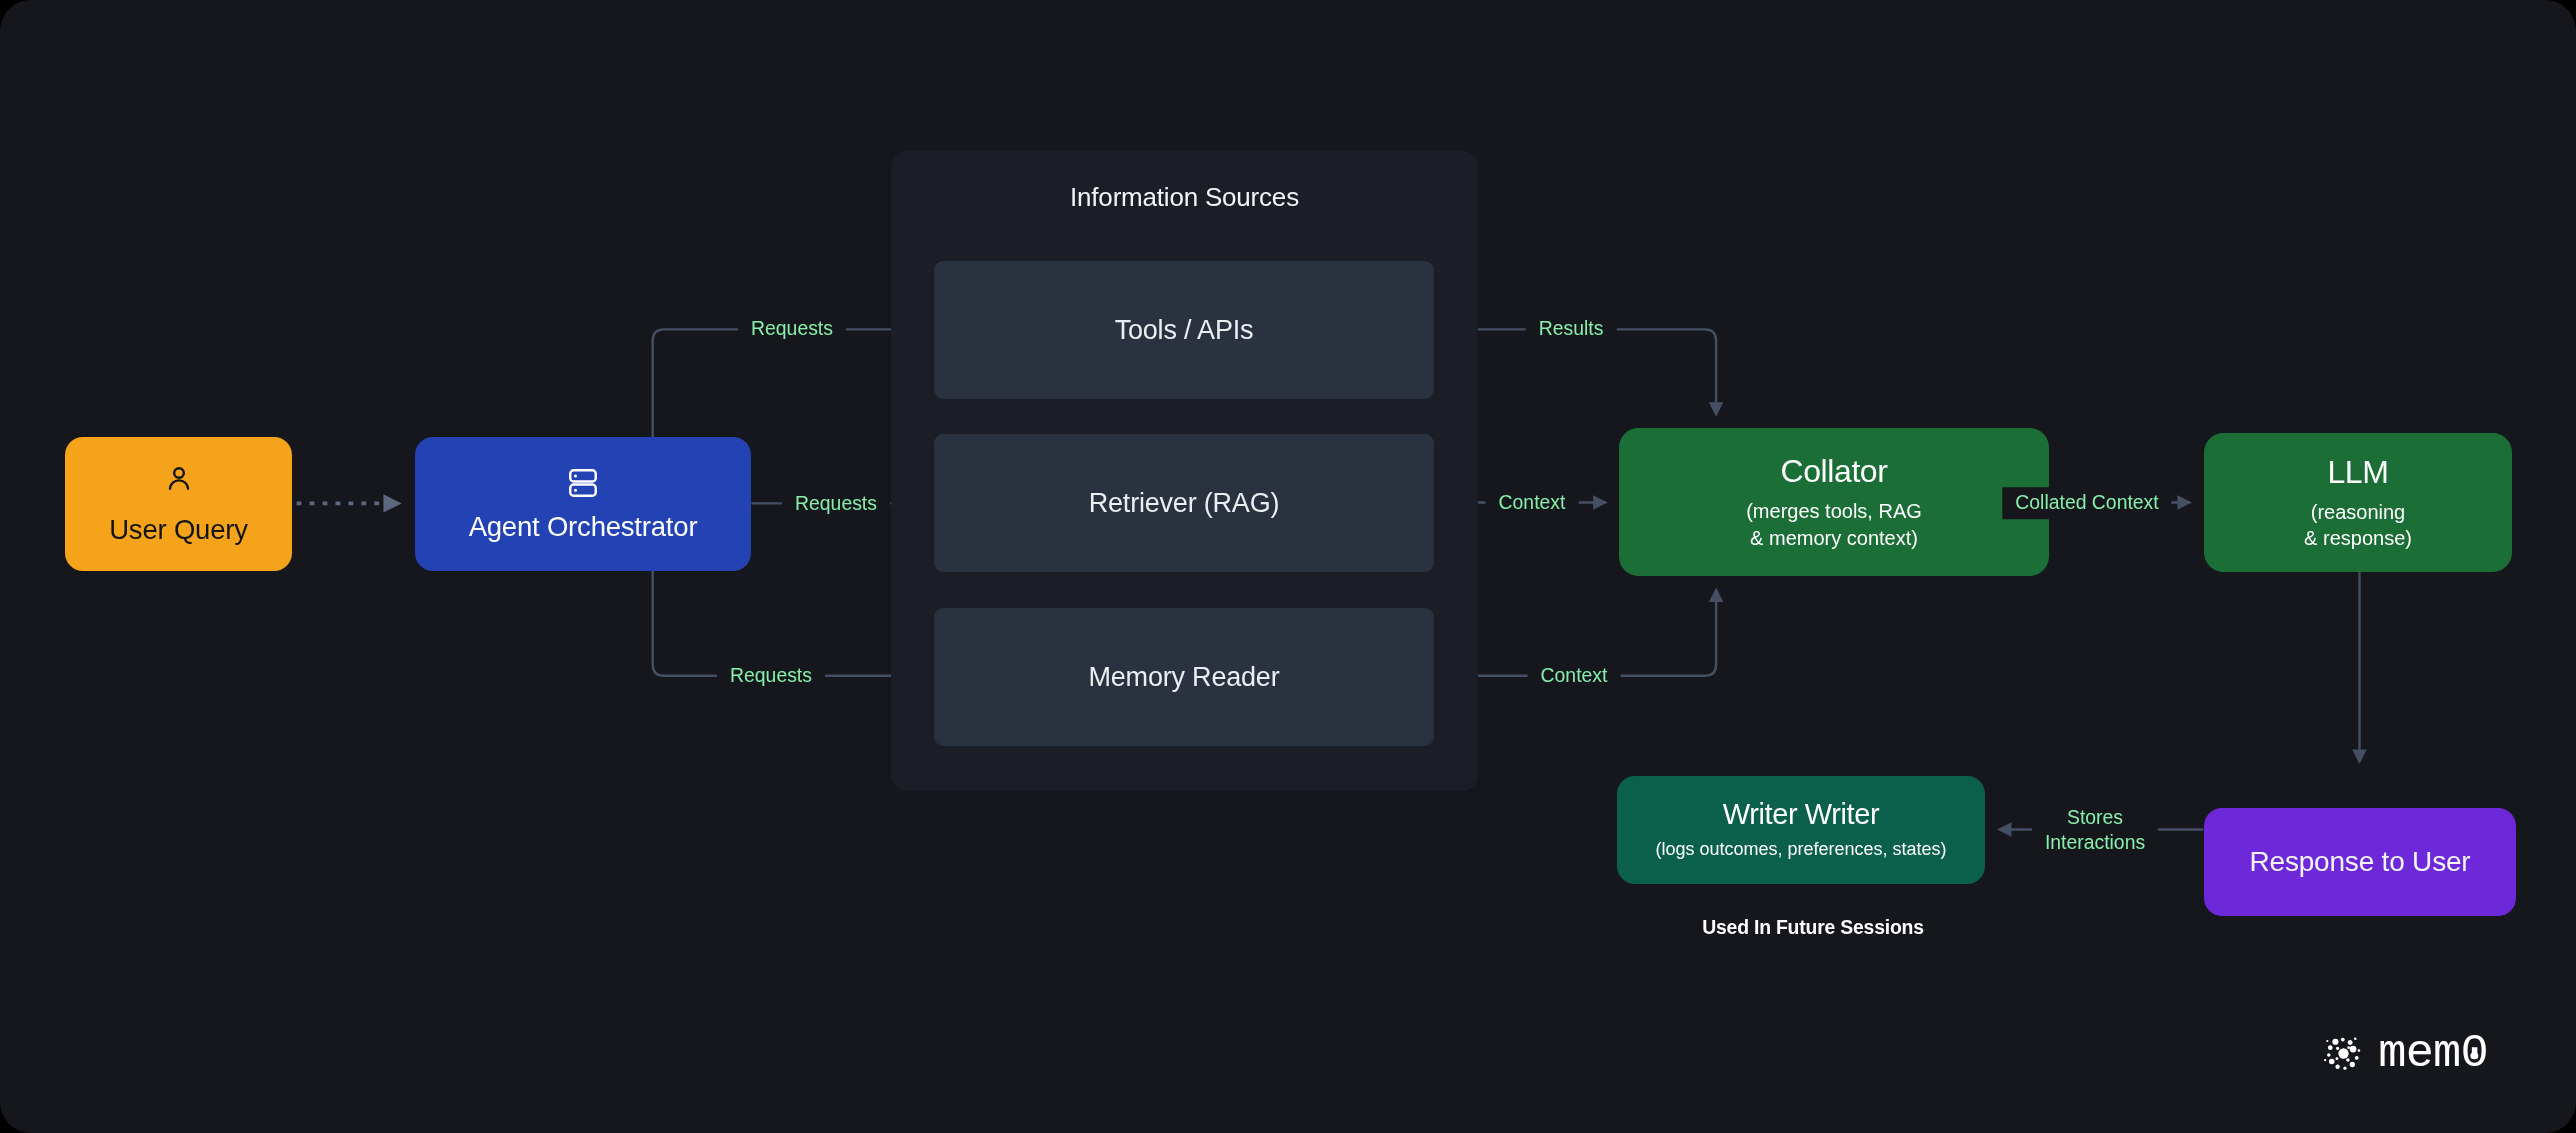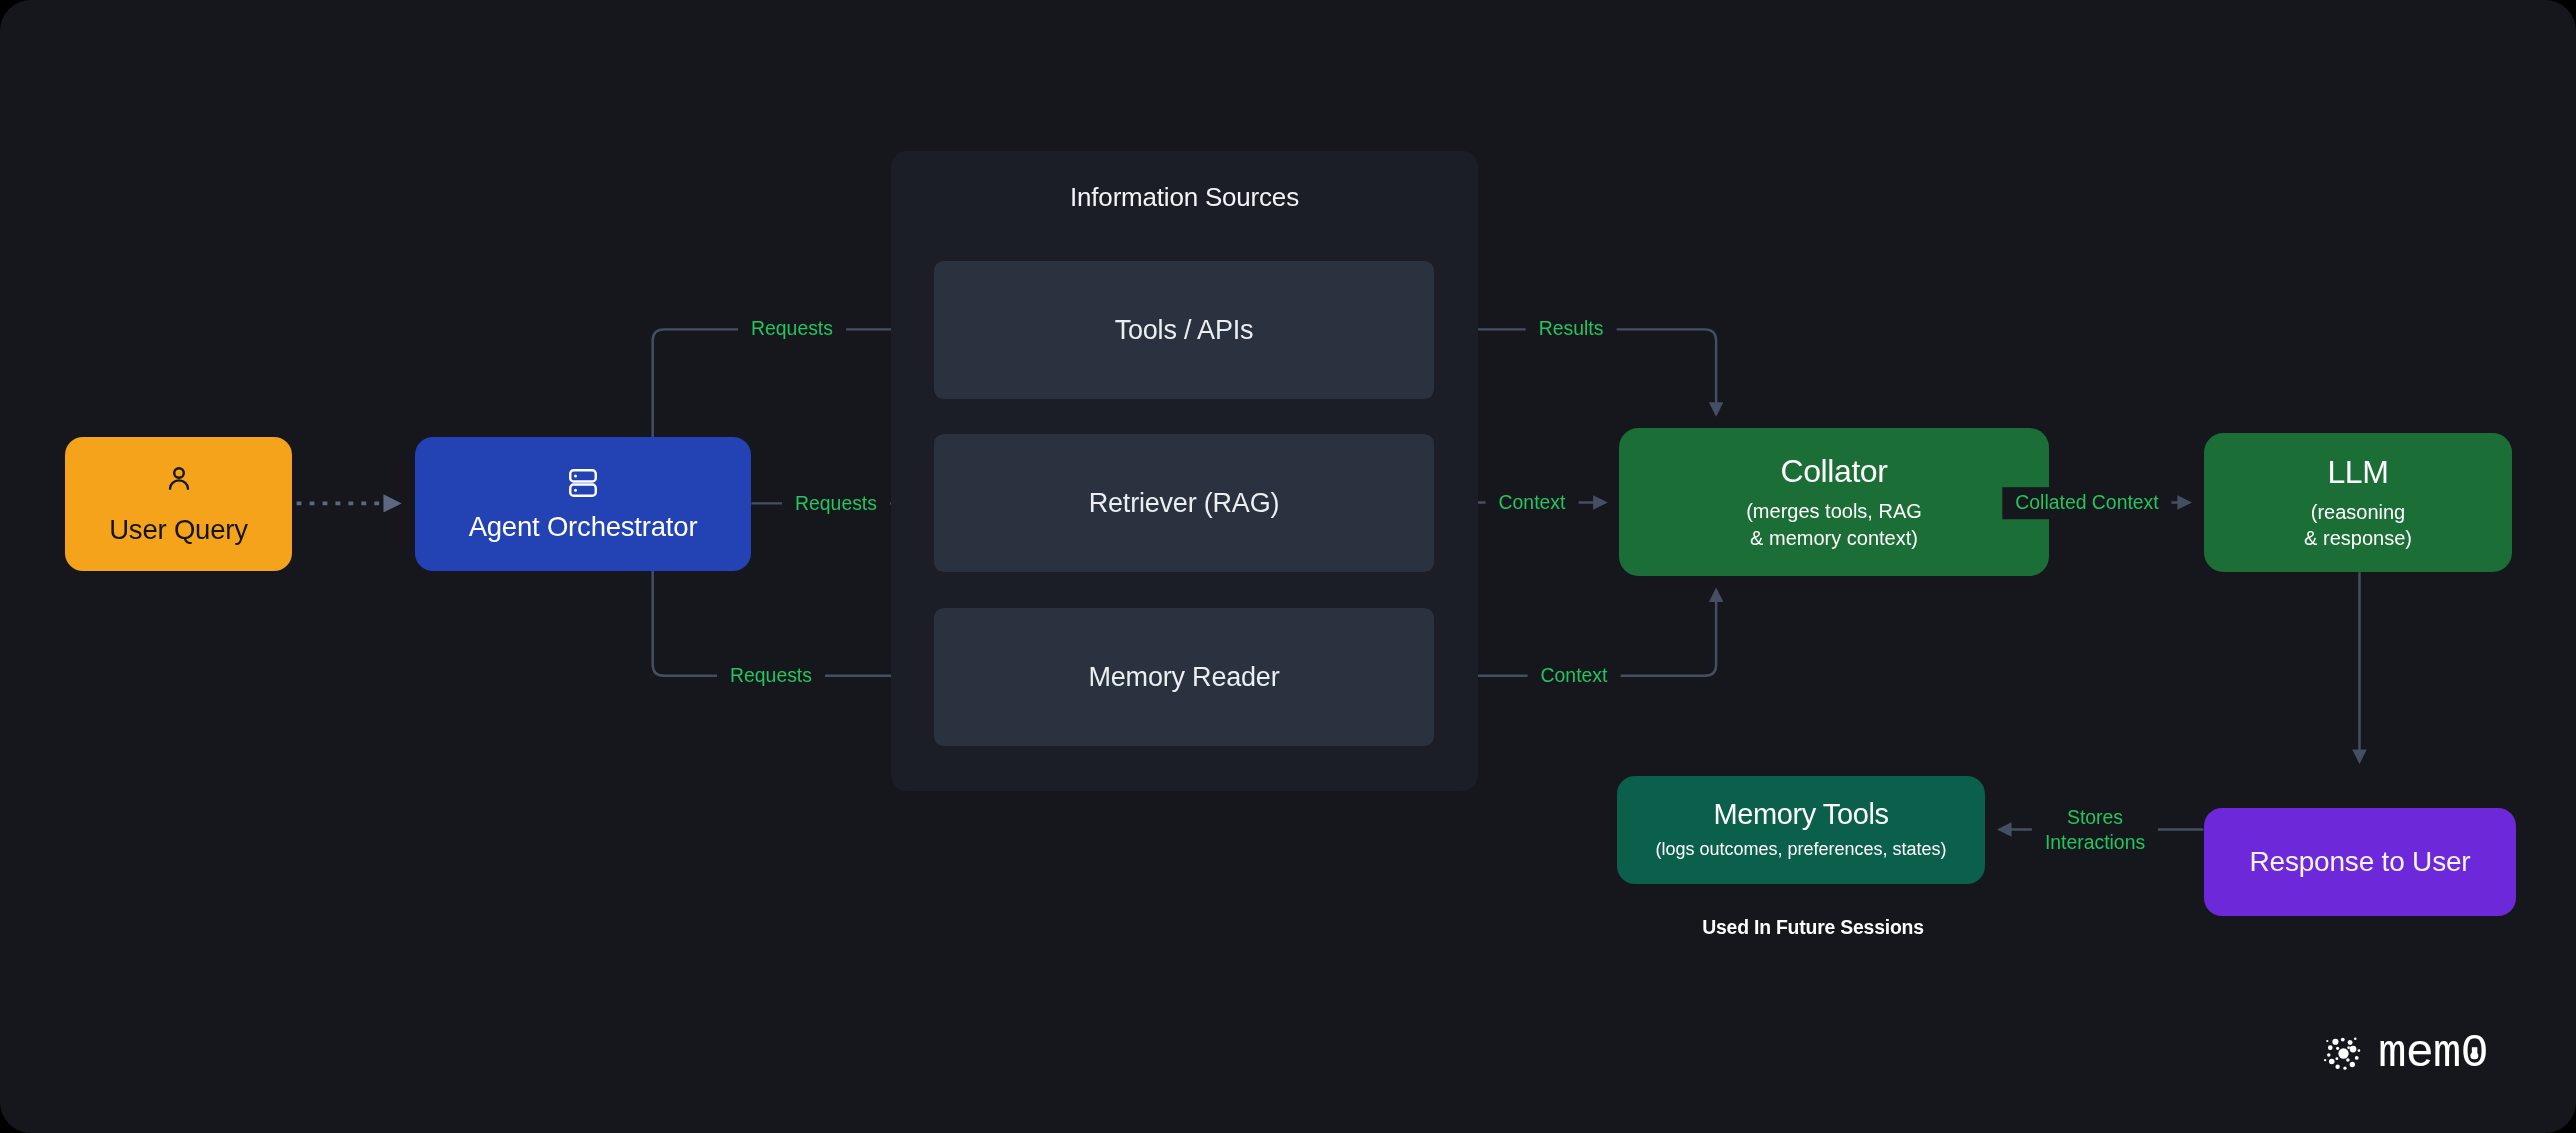--- a/index.html
+++ b/index.html
@@ -46,7 +46,7 @@
   .response .title{font-size:28px;font-weight:500;}
 
   .edge-label{position:absolute;z-index:3;transform:translate(-50%,-50%);
-              background:#16171c;color:#22c55e;font-size:19.4px;line-height:1.3;
+              background:#16171c;color:#86efac;font-size:19.4px;line-height:1.3;
               padding:3.2px 13px;white-space:nowrap;text-align:center;}
   .footnote{position:absolute;z-index:2;left:1651px;top:916px;width:324px;text-align:center;
             color:#fff;font-size:19.4px;font-weight:600;letter-spacing:-0.2px;}

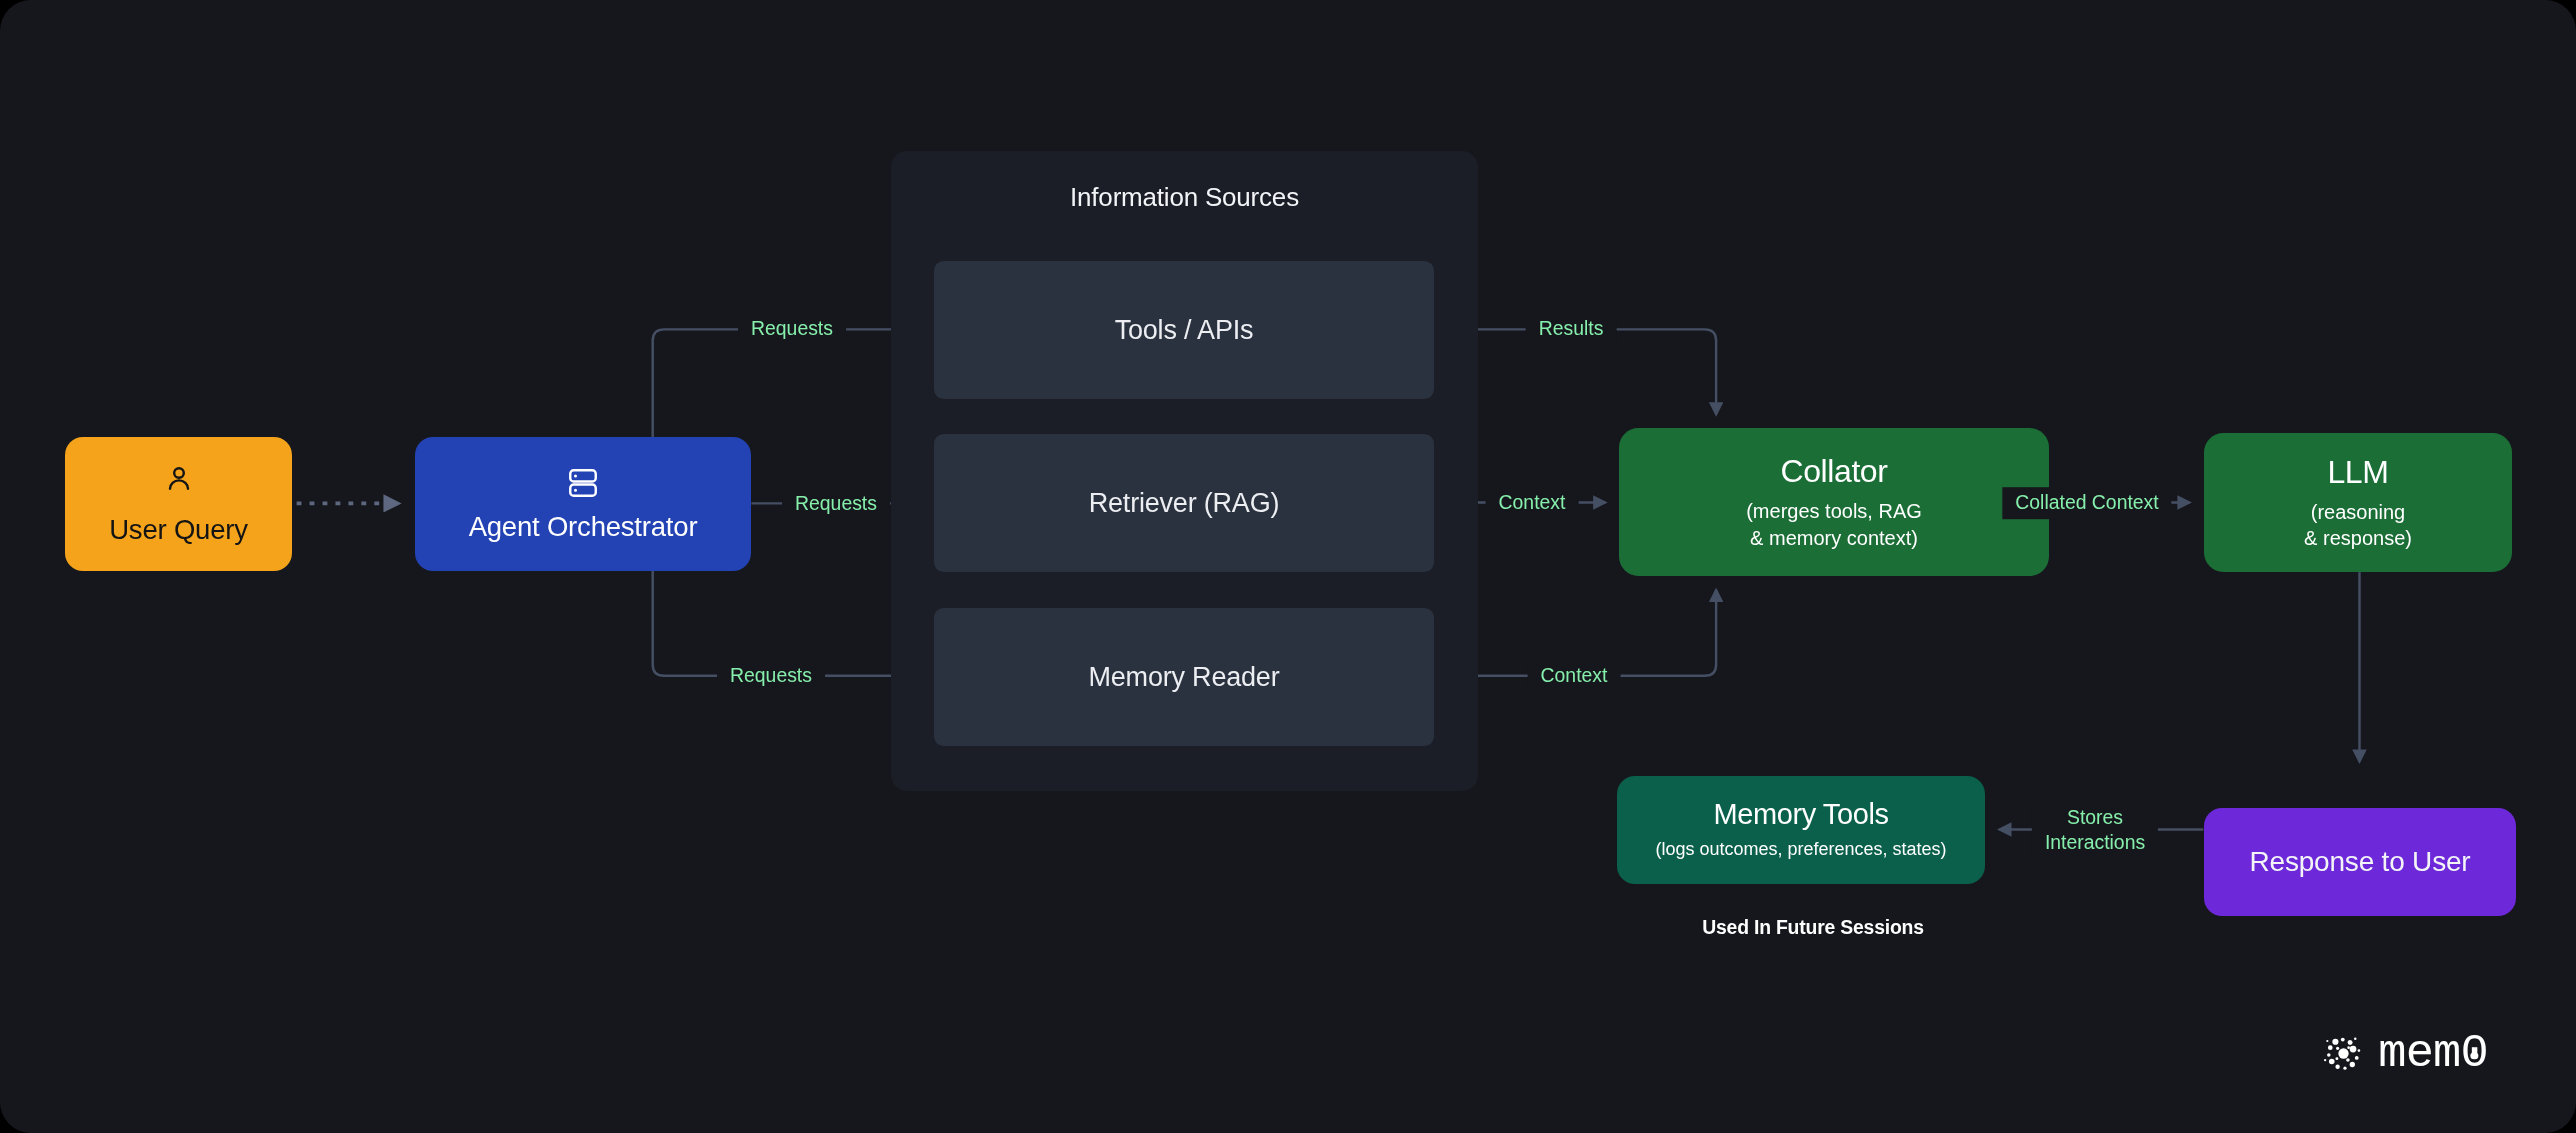--- a/index.html
+++ b/index.html
@@ -139,7 +139,7 @@
   </div>
 
   <div class="node memory-writer">
-    <div class="big-title">Memory Tools</div>
+    <div class="big-title">Writer Writer</div>
     <div class="sub">(logs outcomes, preferences, states)</div>
   </div>
 

